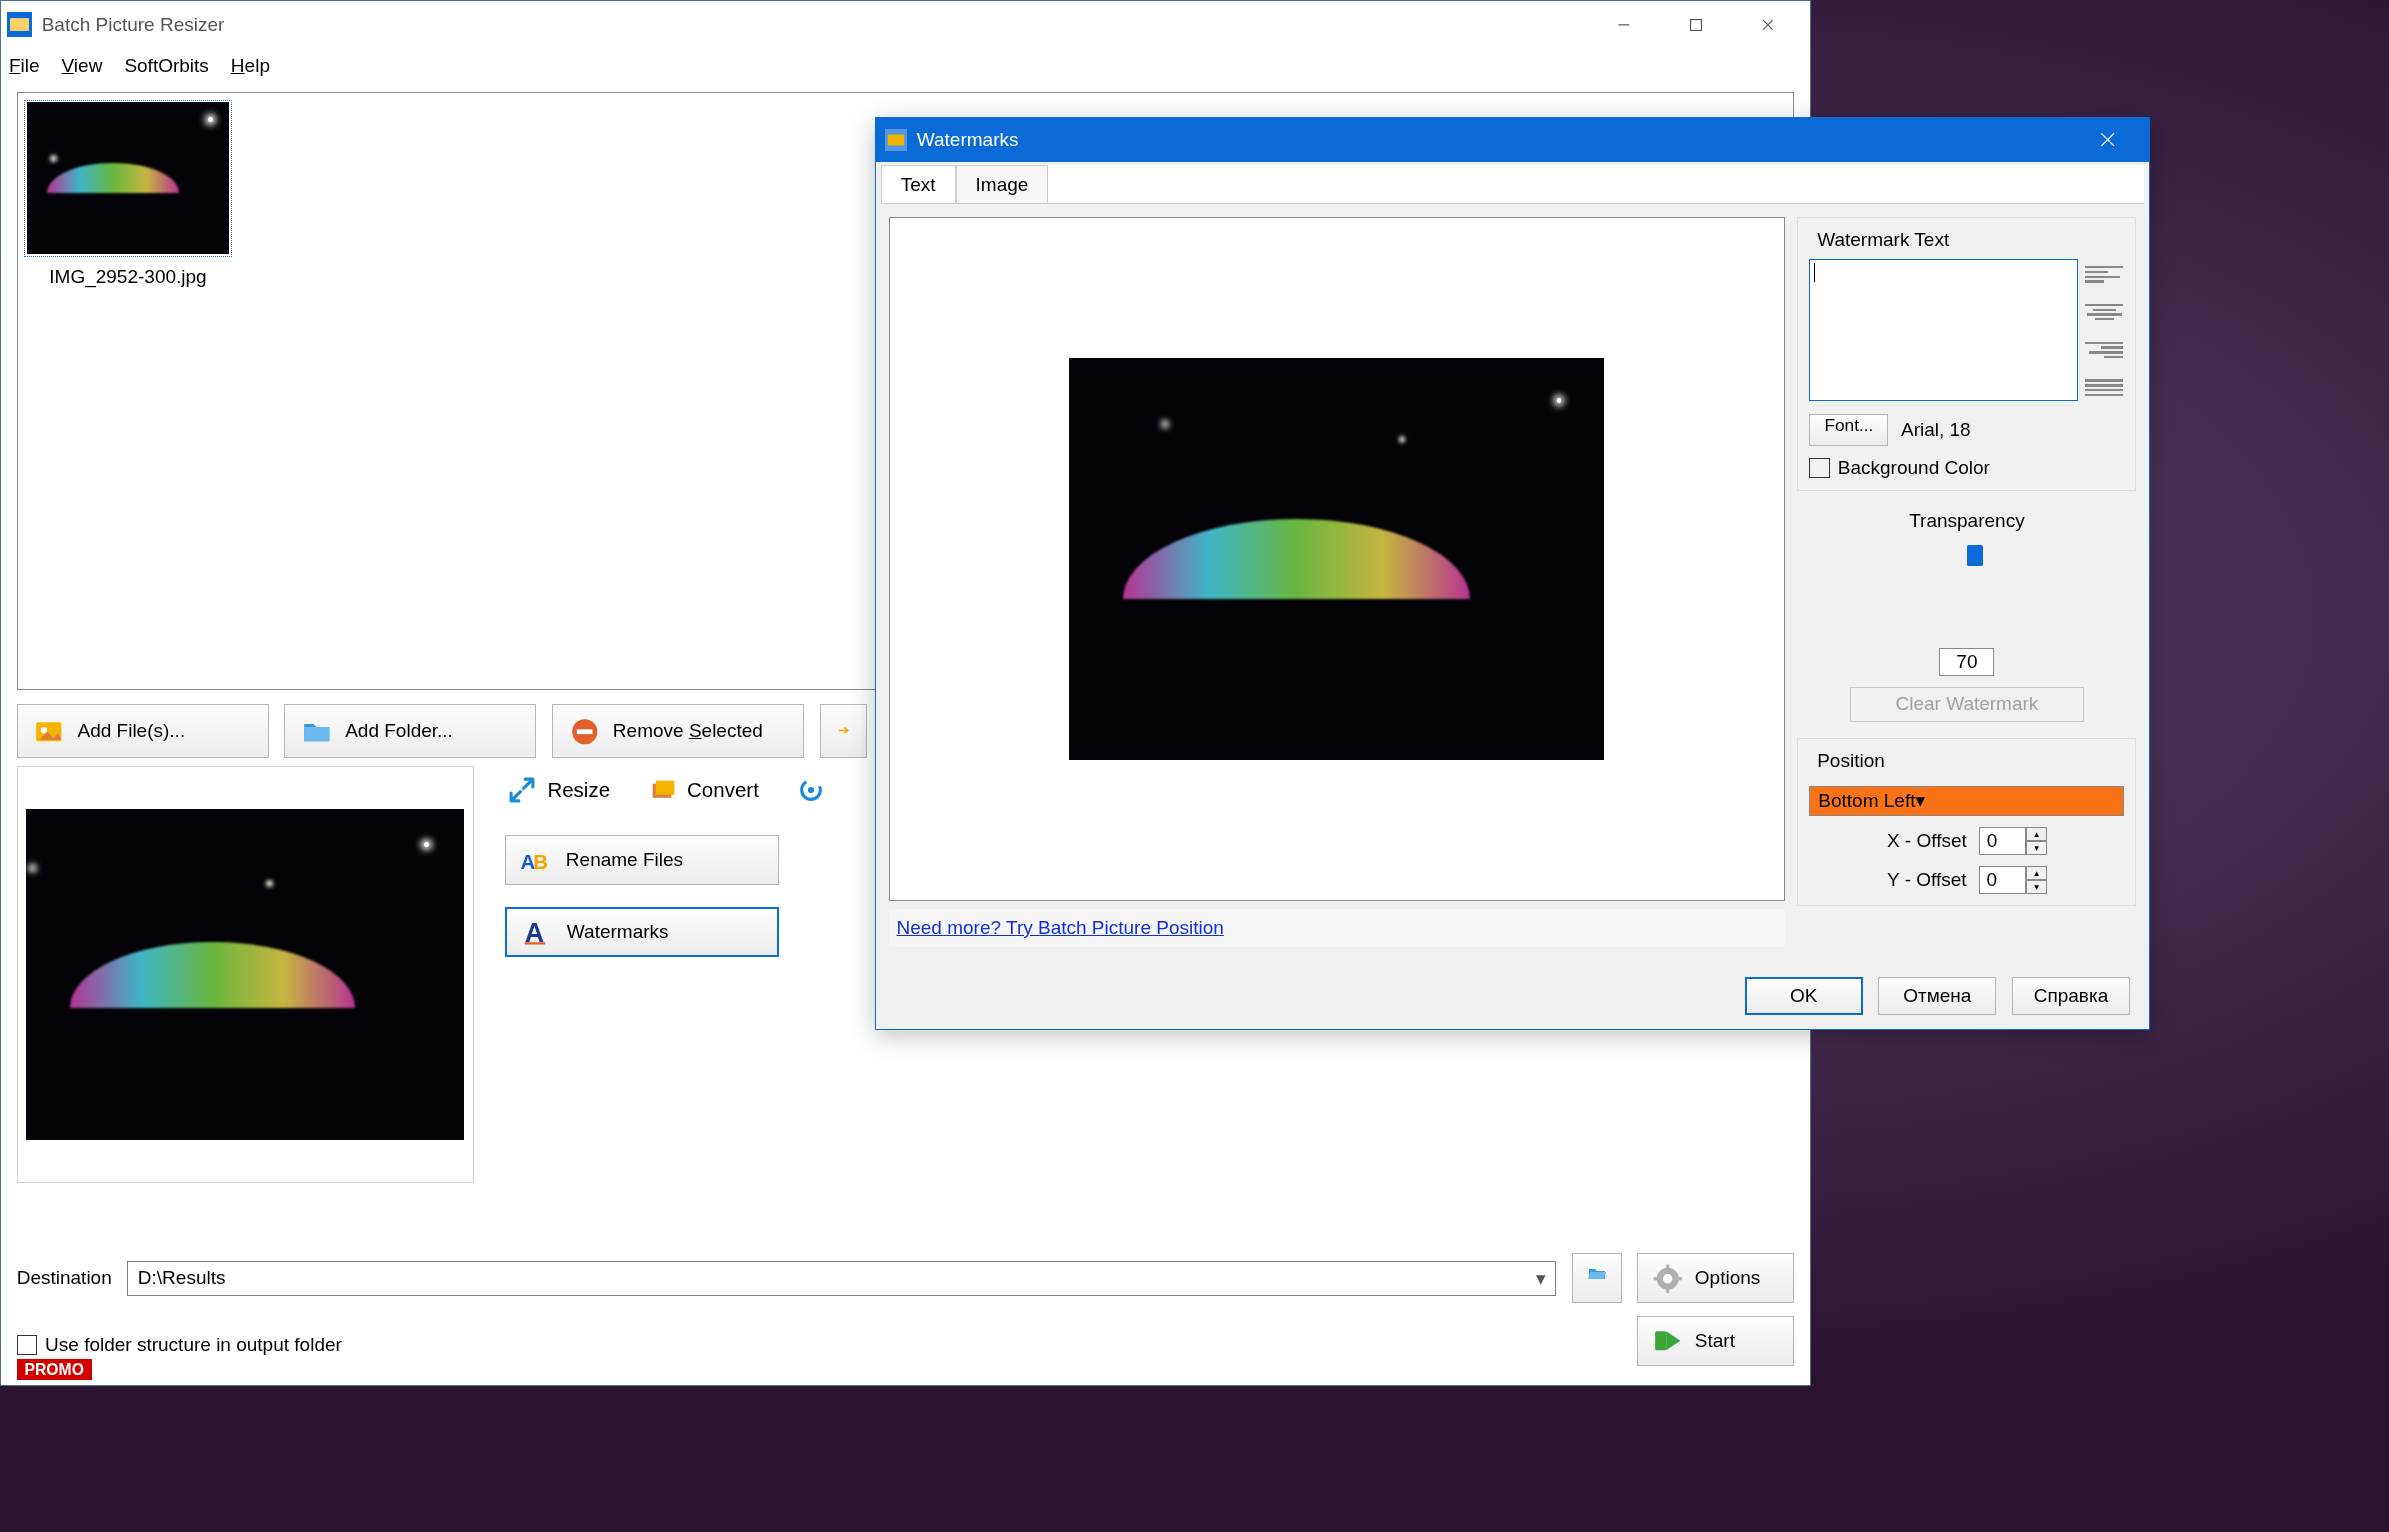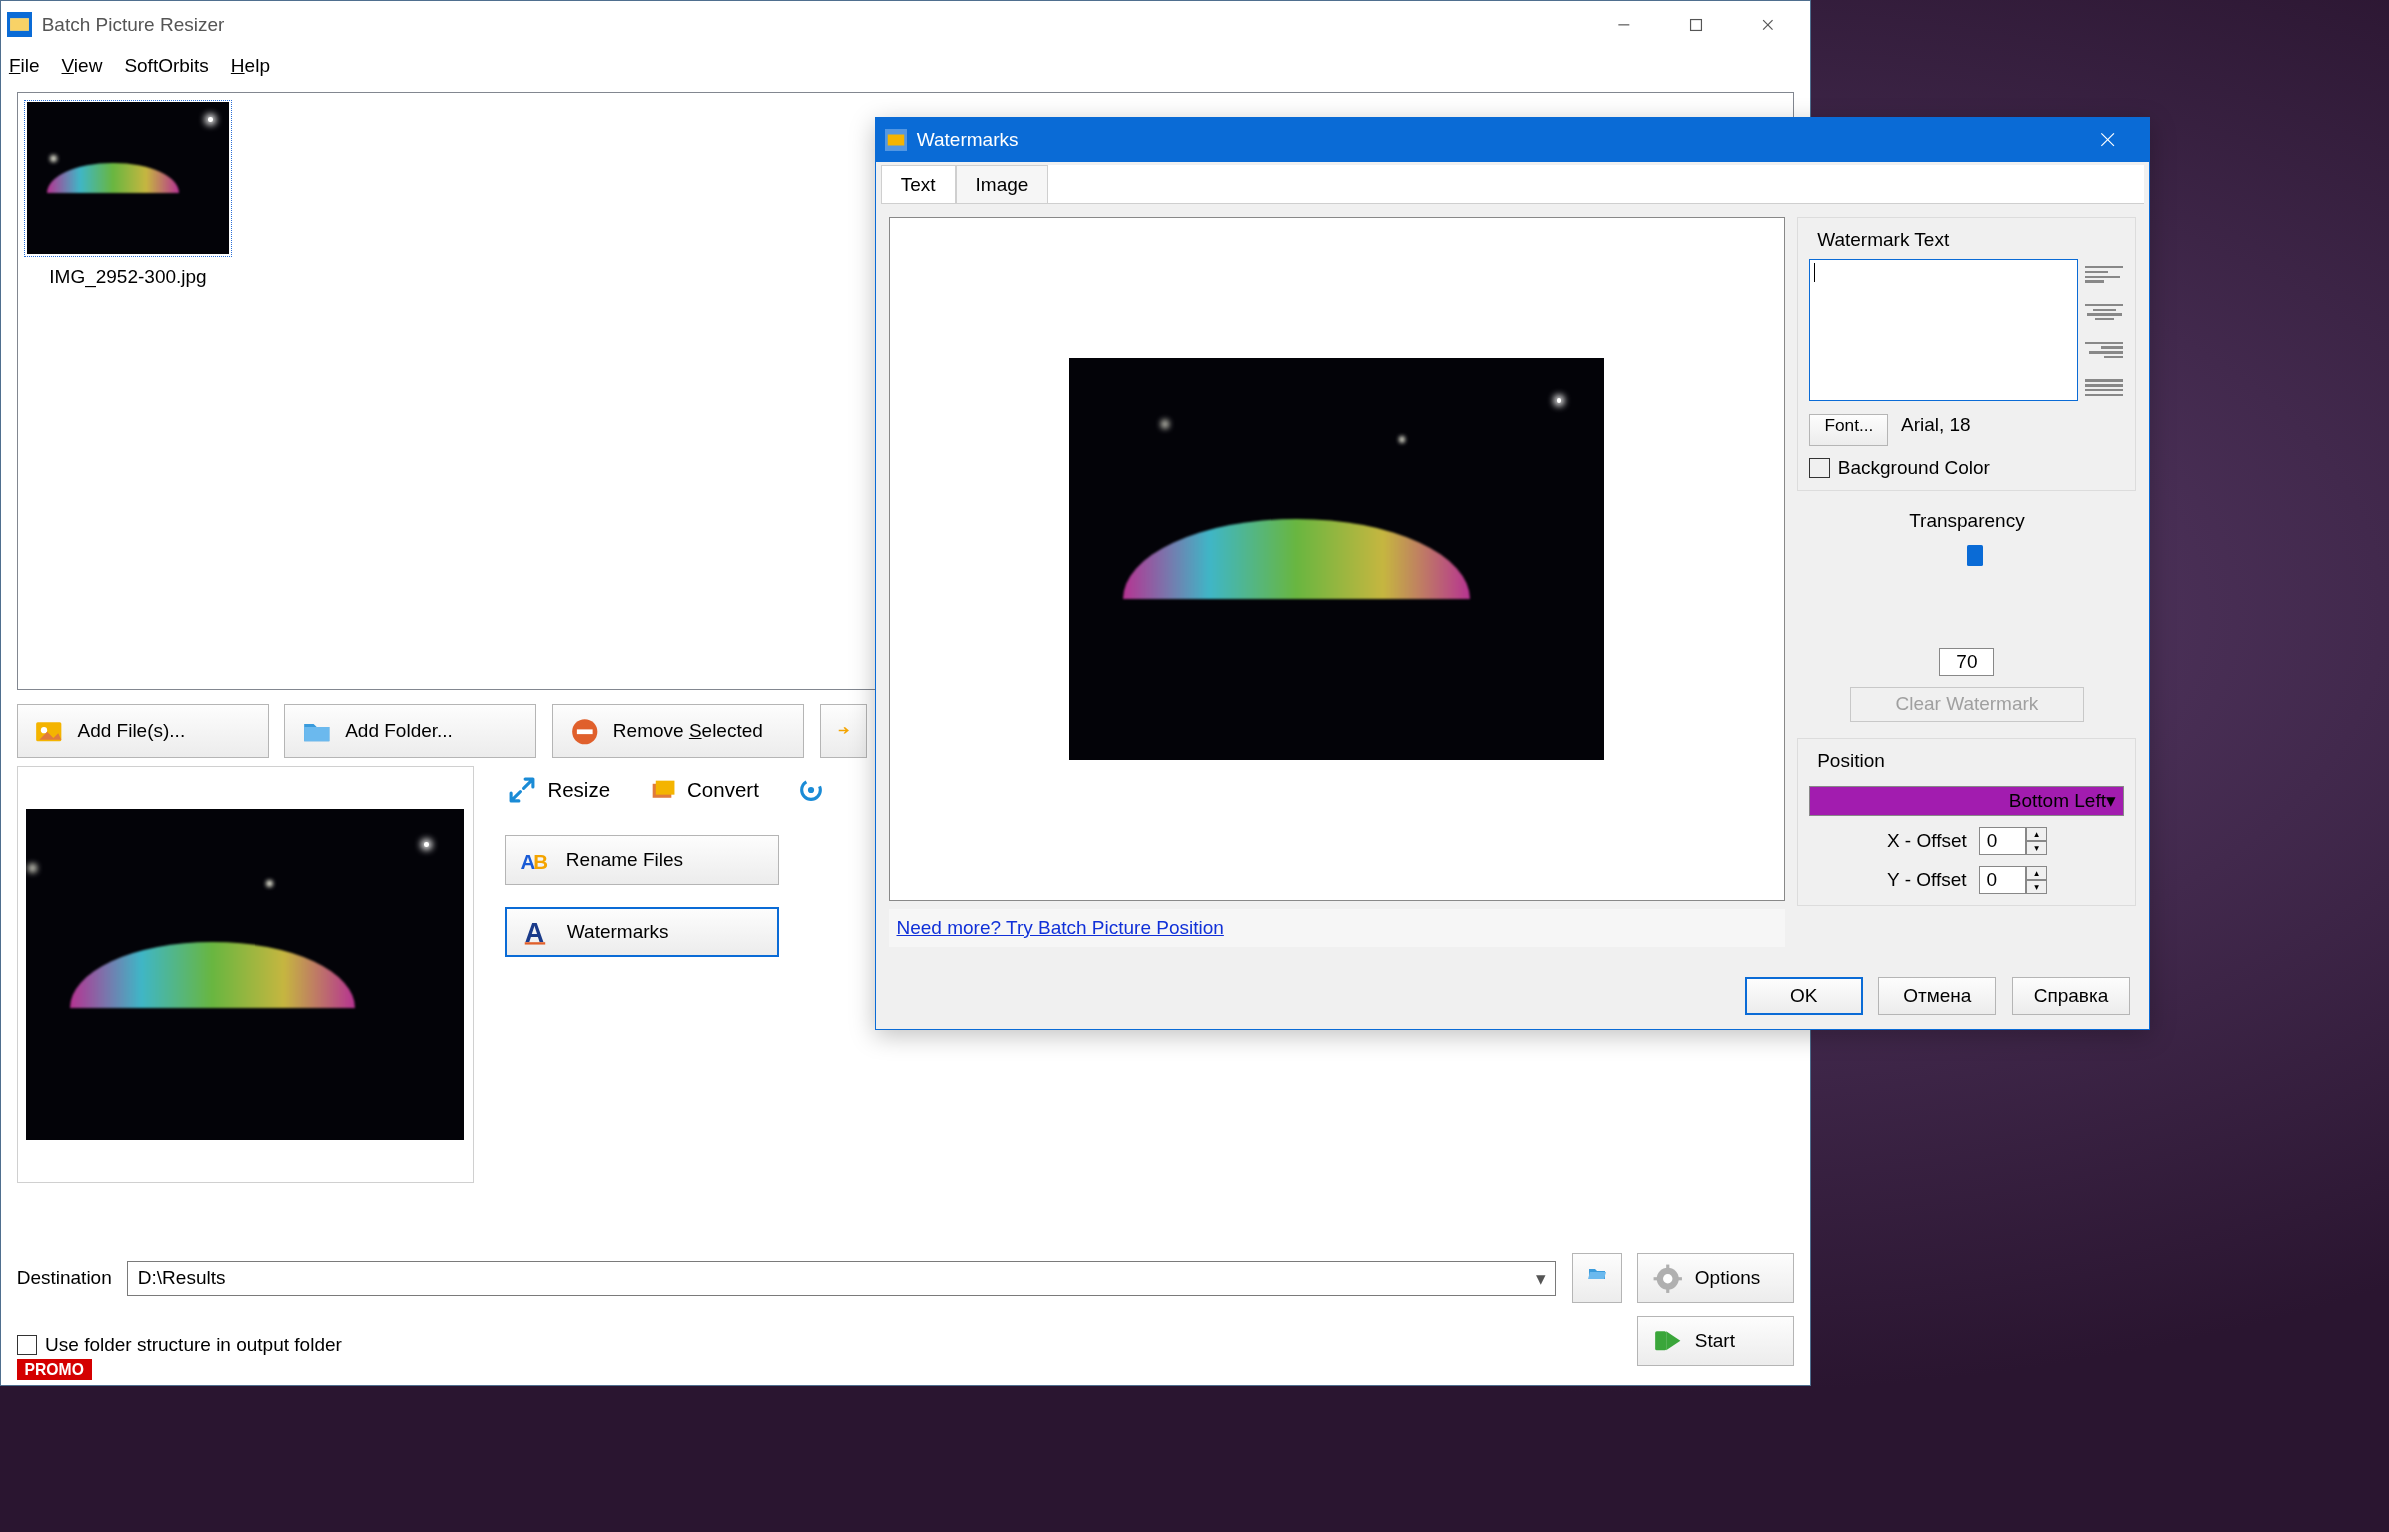--- a/index.html
+++ b/index.html
@@ -256,7 +256,7 @@
 .align-icons{width:39px;display:flex;flex-direction:column;gap:6.3px;}
 .align-icons .ai{width:38px;height:31.5px;border:none;display:flex;flex-direction:column;justify-content:center;gap:2.4px;}
 .align-icons .ai div{height:2.4px;background:#888;}
-.font-row{display:flex;align-items:flex-start;gap:12.6px;margin-top:11px;}
+.font-row{display:flex;align-items:center;gap:12.6px;margin-top:11px;}
 .small-btn{height:31.5px;border:0.8px solid #b5b5b5;background:linear-gradient(#fdfdfd,#ececec);padding:0 14px;font-size:17.3px;}
 .check-row{display:flex;align-items:center;gap:7.9px;margin-top:11px;}
 .trans-row{display:flex;align-items:center;gap:11px;margin-top:6.3px;flex-direction:column;}

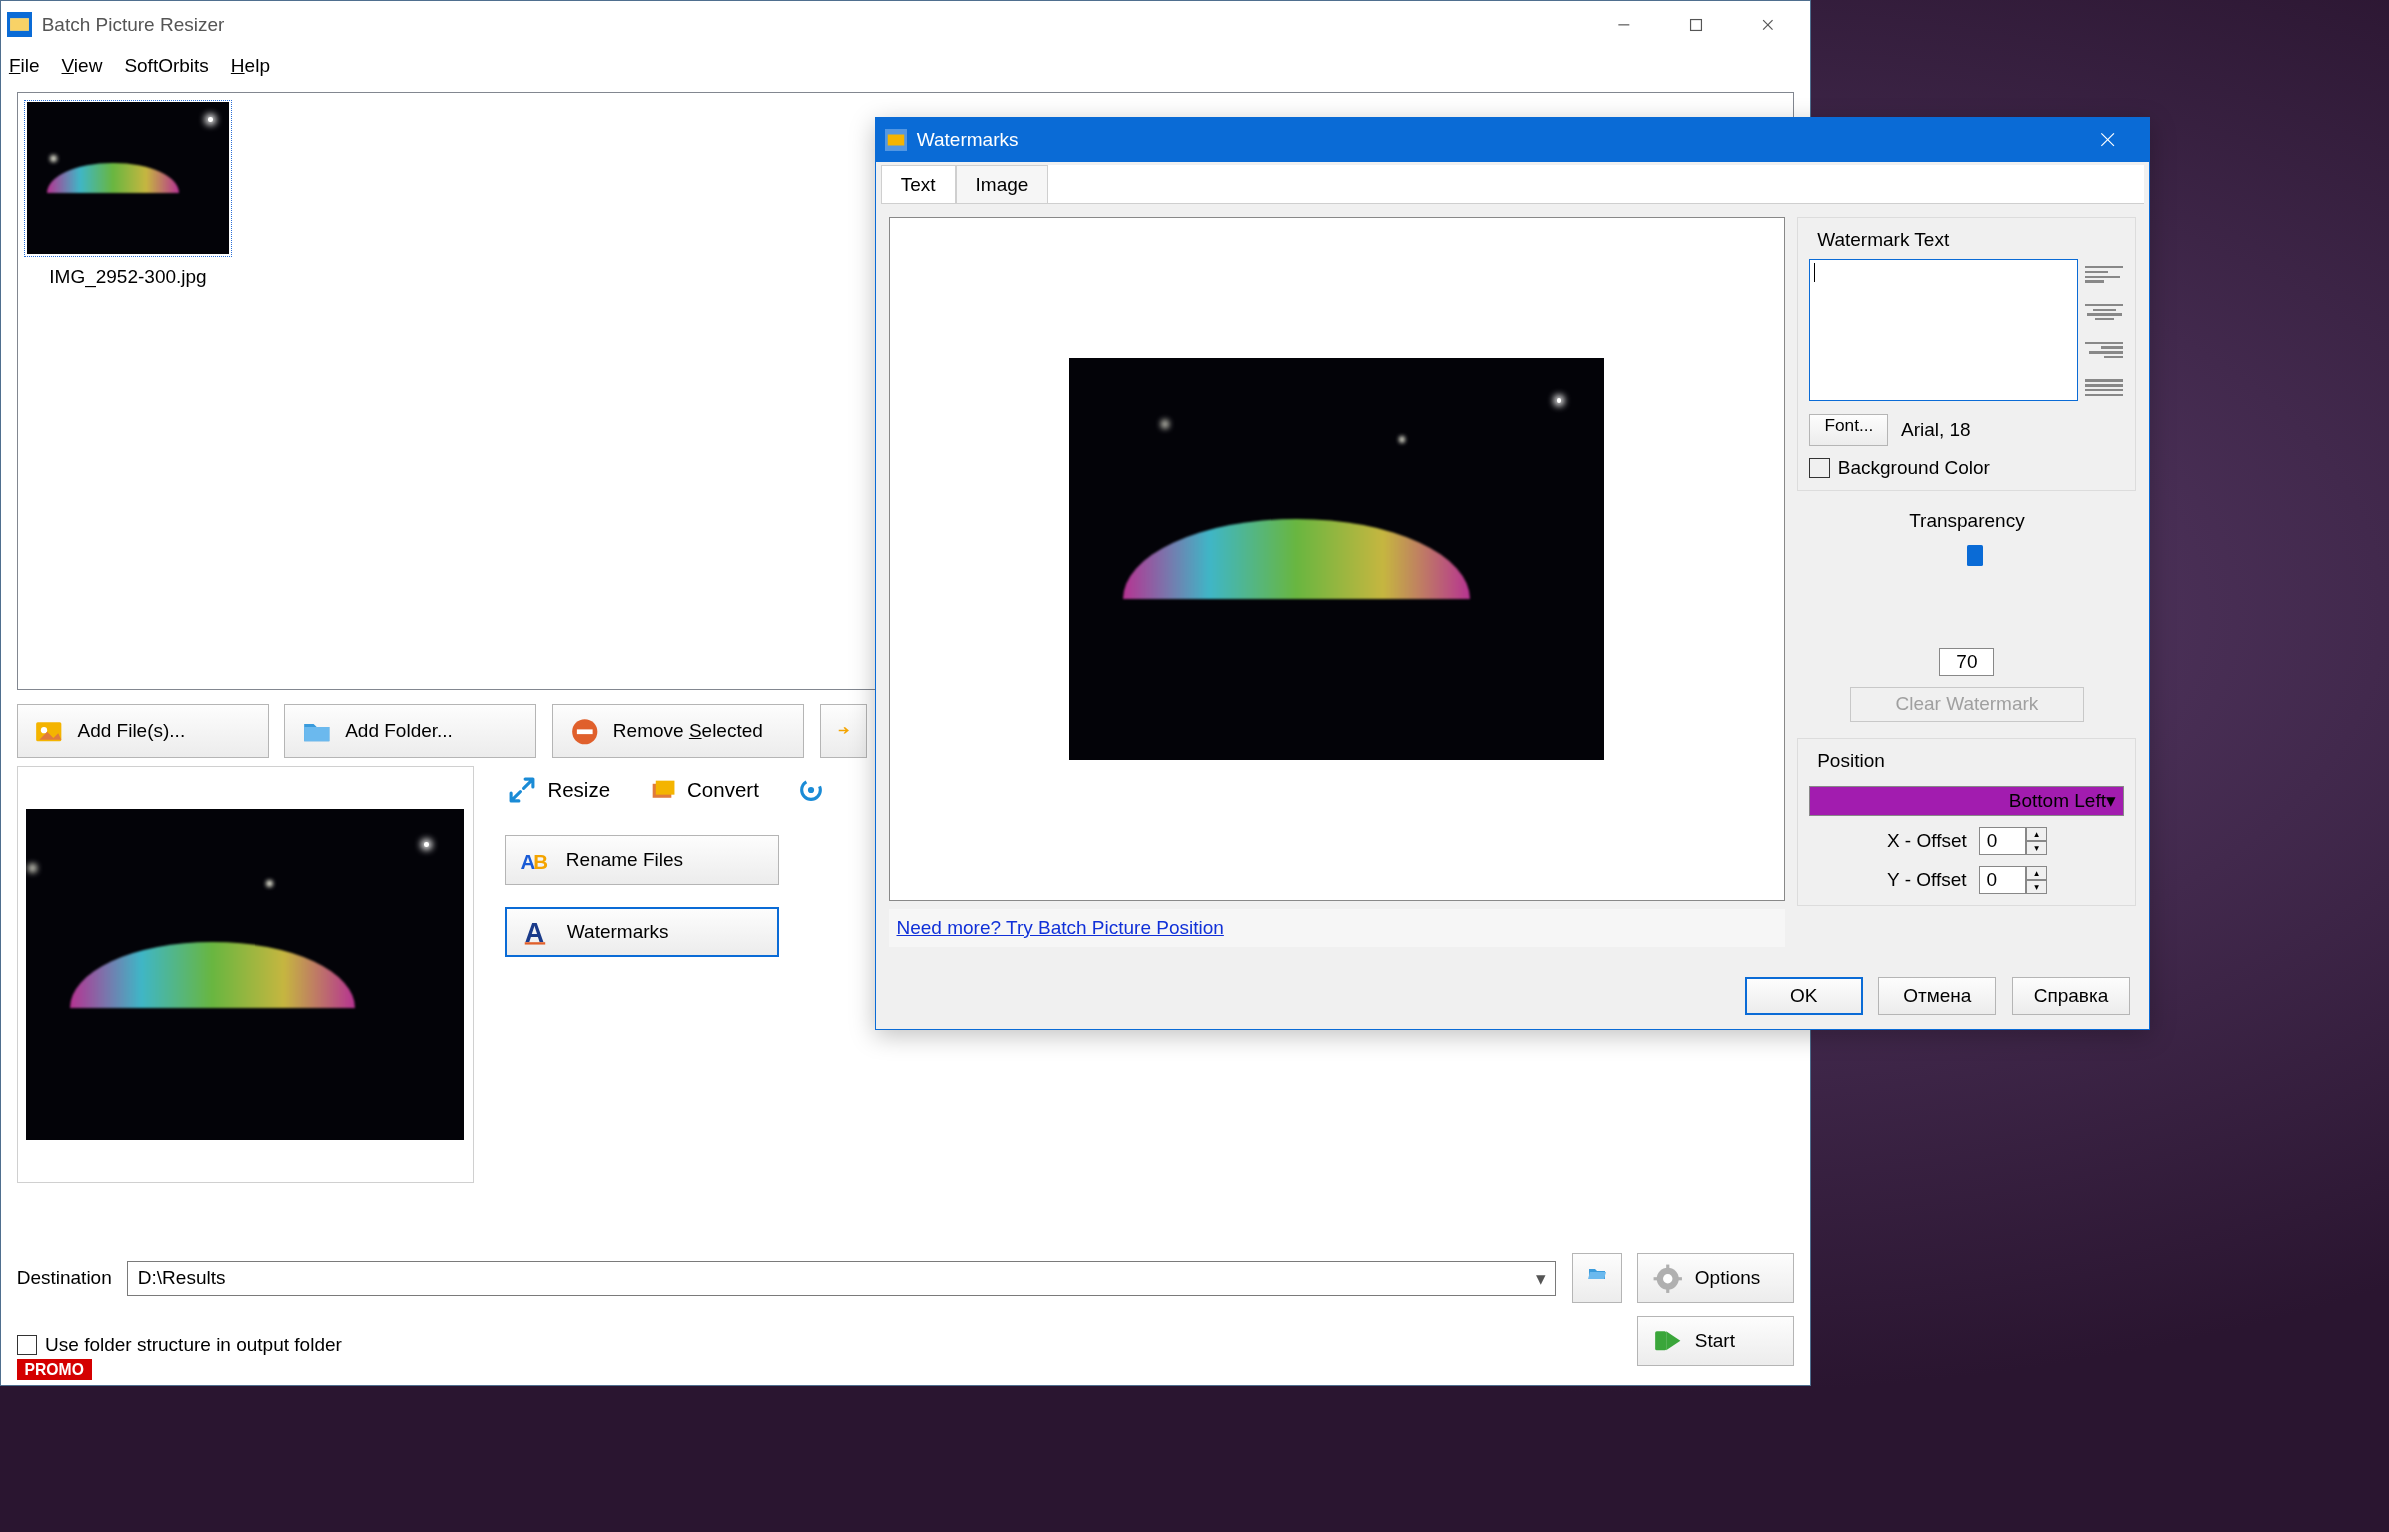--- a/index.html
+++ b/index.html
@@ -266,7 +266,7 @@
 .num-input{width:55px;height:28px;border:0.8px solid #888;display:flex;align-items:center;justify-content:center;background:#fff;}
 .clear-btn{width:234px;height:35px;margin:11px auto 0;border:0.8px solid #c8c8c8;background:#f0f0f0;color:#a0a0a0;display:flex;align-items:center;justify-content:center;}
 
-.pos-select{width:100%;height:30px;border:0.8px solid #888;background:#a21caf;display:flex;align-items:center;justify-content:flex-end;padding:0 7.9px;margin-top:6.3px;}
+.pos-select{width:100%;height:30px;border:0.8px solid #888;background:#f97316;display:flex;align-items:center;justify-content:flex-start;padding:0 7.9px;margin-top:6.3px;}
 .offset-row{display:flex;align-items:center;justify-content:center;gap:12.6px;margin-top:11px;text-align:right;}
 .spin{display:flex;}
 .spin .num{width:47px;height:28px;border:0.8px solid #888;background:#fff;display:flex;align-items:center;padding:0 6.3px;}

